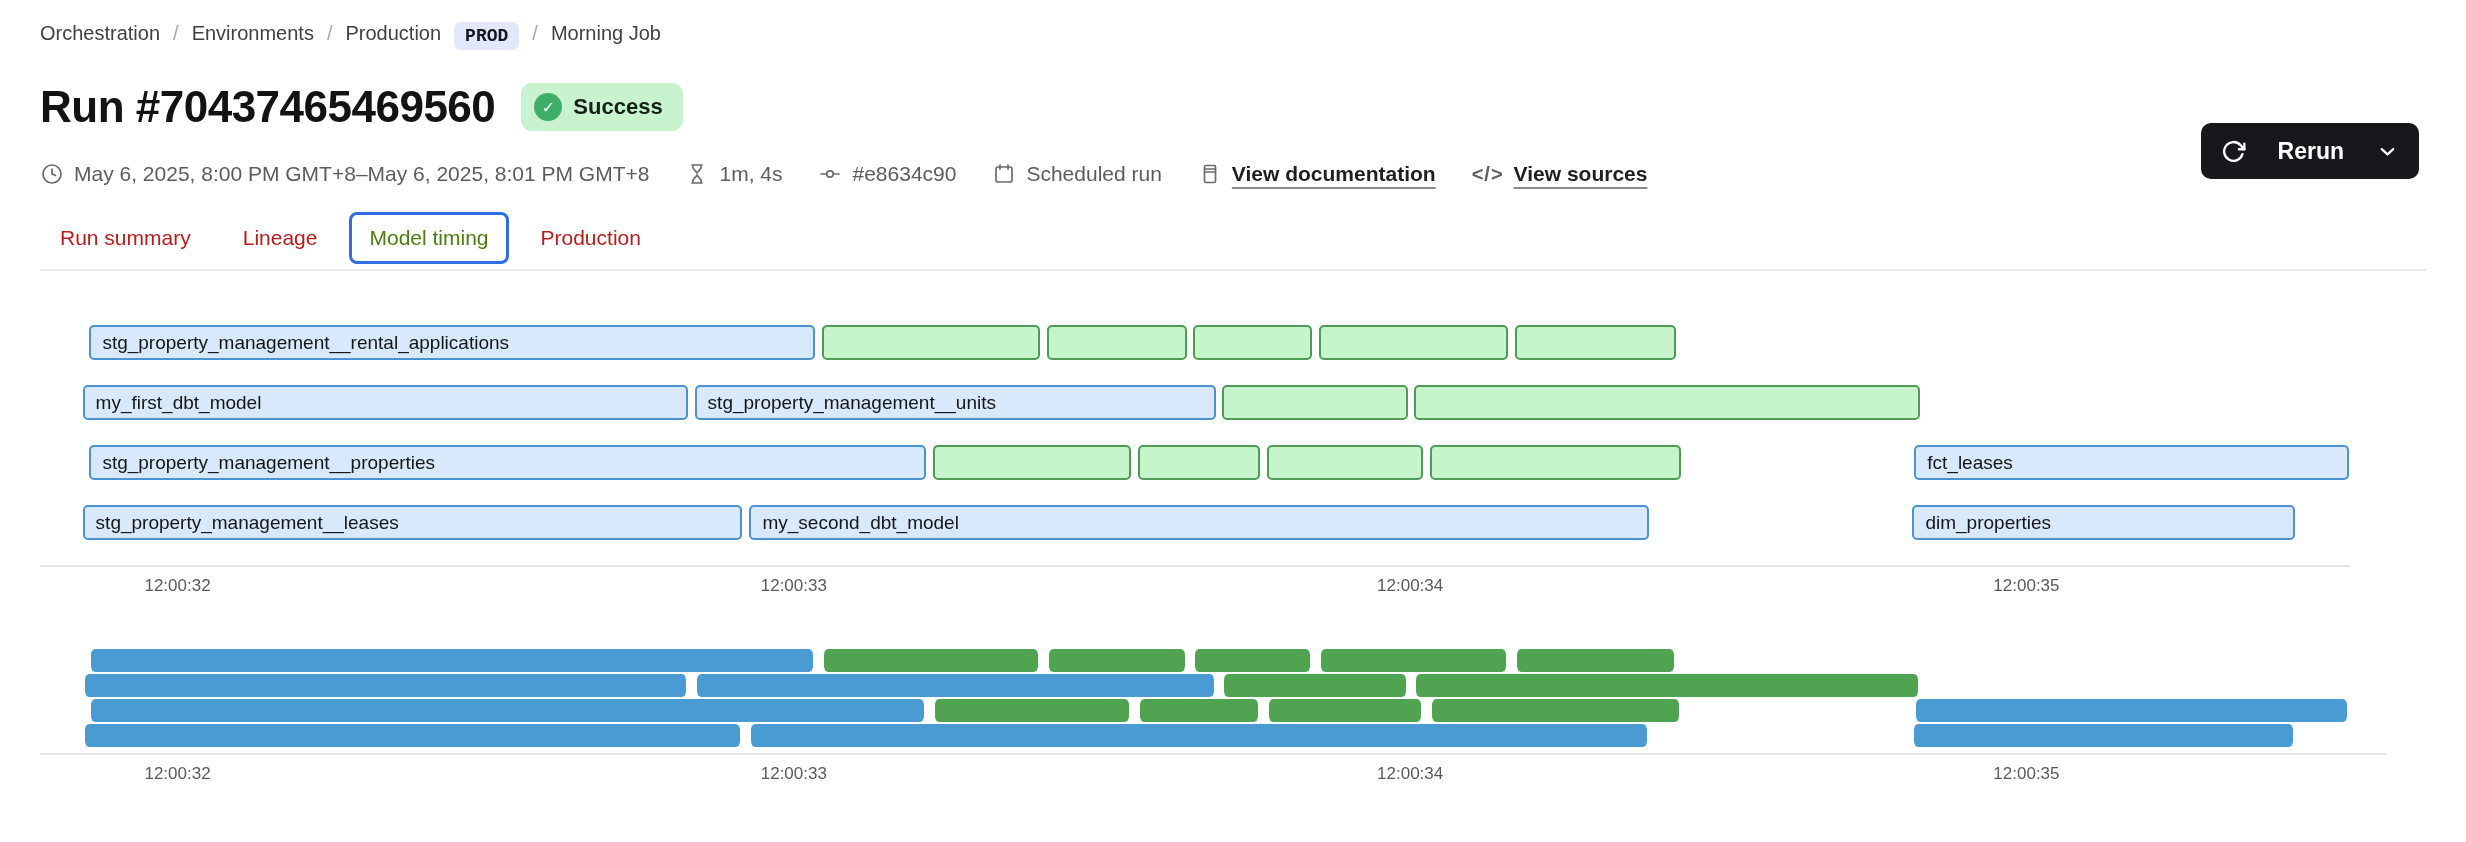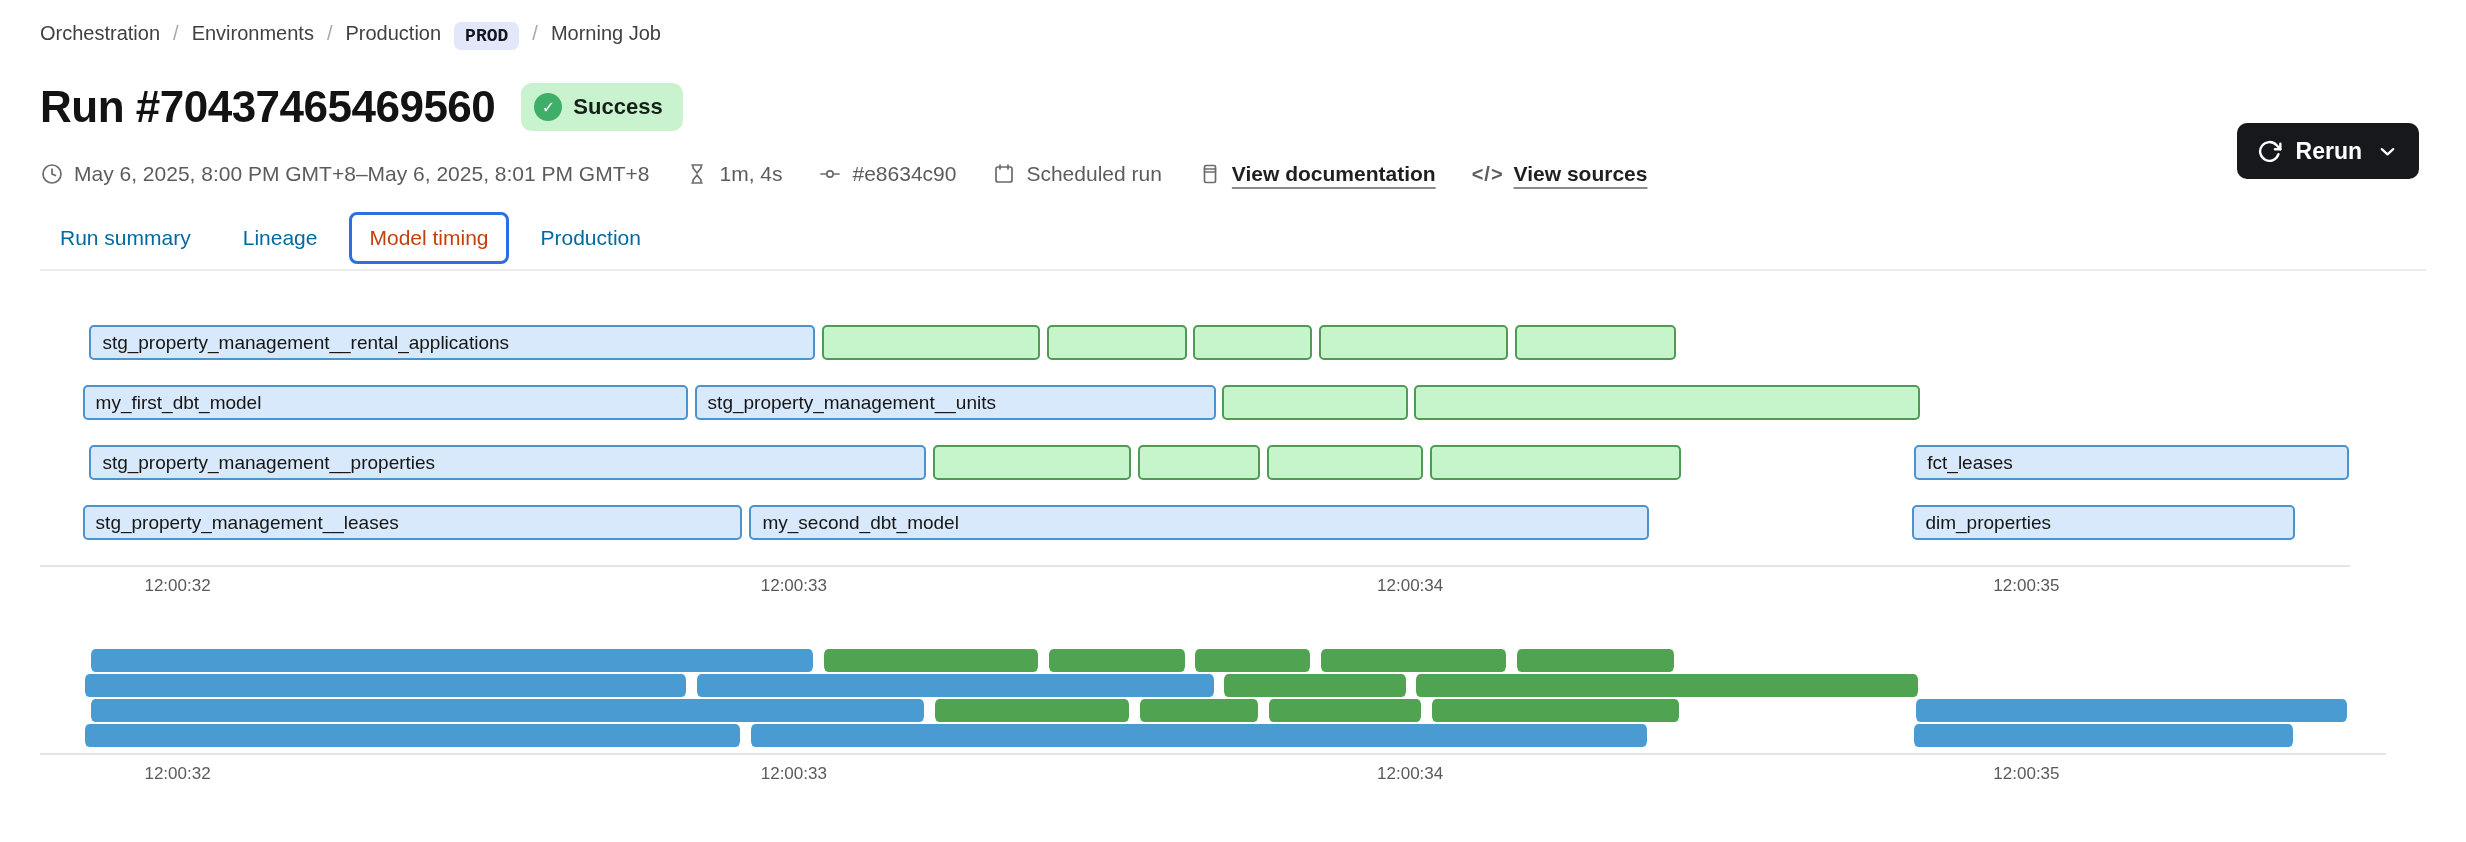--- a/index.html
+++ b/index.html
@@ -27,7 +27,7 @@
   .code-glyph { color: #5e5e5e; font-size: 20px; font-weight: 600; letter-spacing: 1px; }
 
   
-  .rerun-btn { position: absolute; top: 123px; right: 47px; height: 56px; padding: 8px 20px; border: none; border-radius: 10px; background: #17181b; color: #fff; font-family: inherit; font-size: 23px; font-weight: 700; display: flex; align-items: center; gap: 14px; cursor: pointer; }
+  .rerun-btn { position: absolute; top: 123px; right: 47px; height: 56px; padding: 8px 20px; border: none; border-radius: 10px; background: #17181b; color: #fff; font-family: inherit; font-size: 23px; font-weight: 700; display: flex; align-items: center; gap: 32px; cursor: pointer; }
   .rerun-btn svg { stroke: #fff; fill: none; stroke-width: 2.3; stroke-linecap: round; stroke-linejoin: round; }
 
   

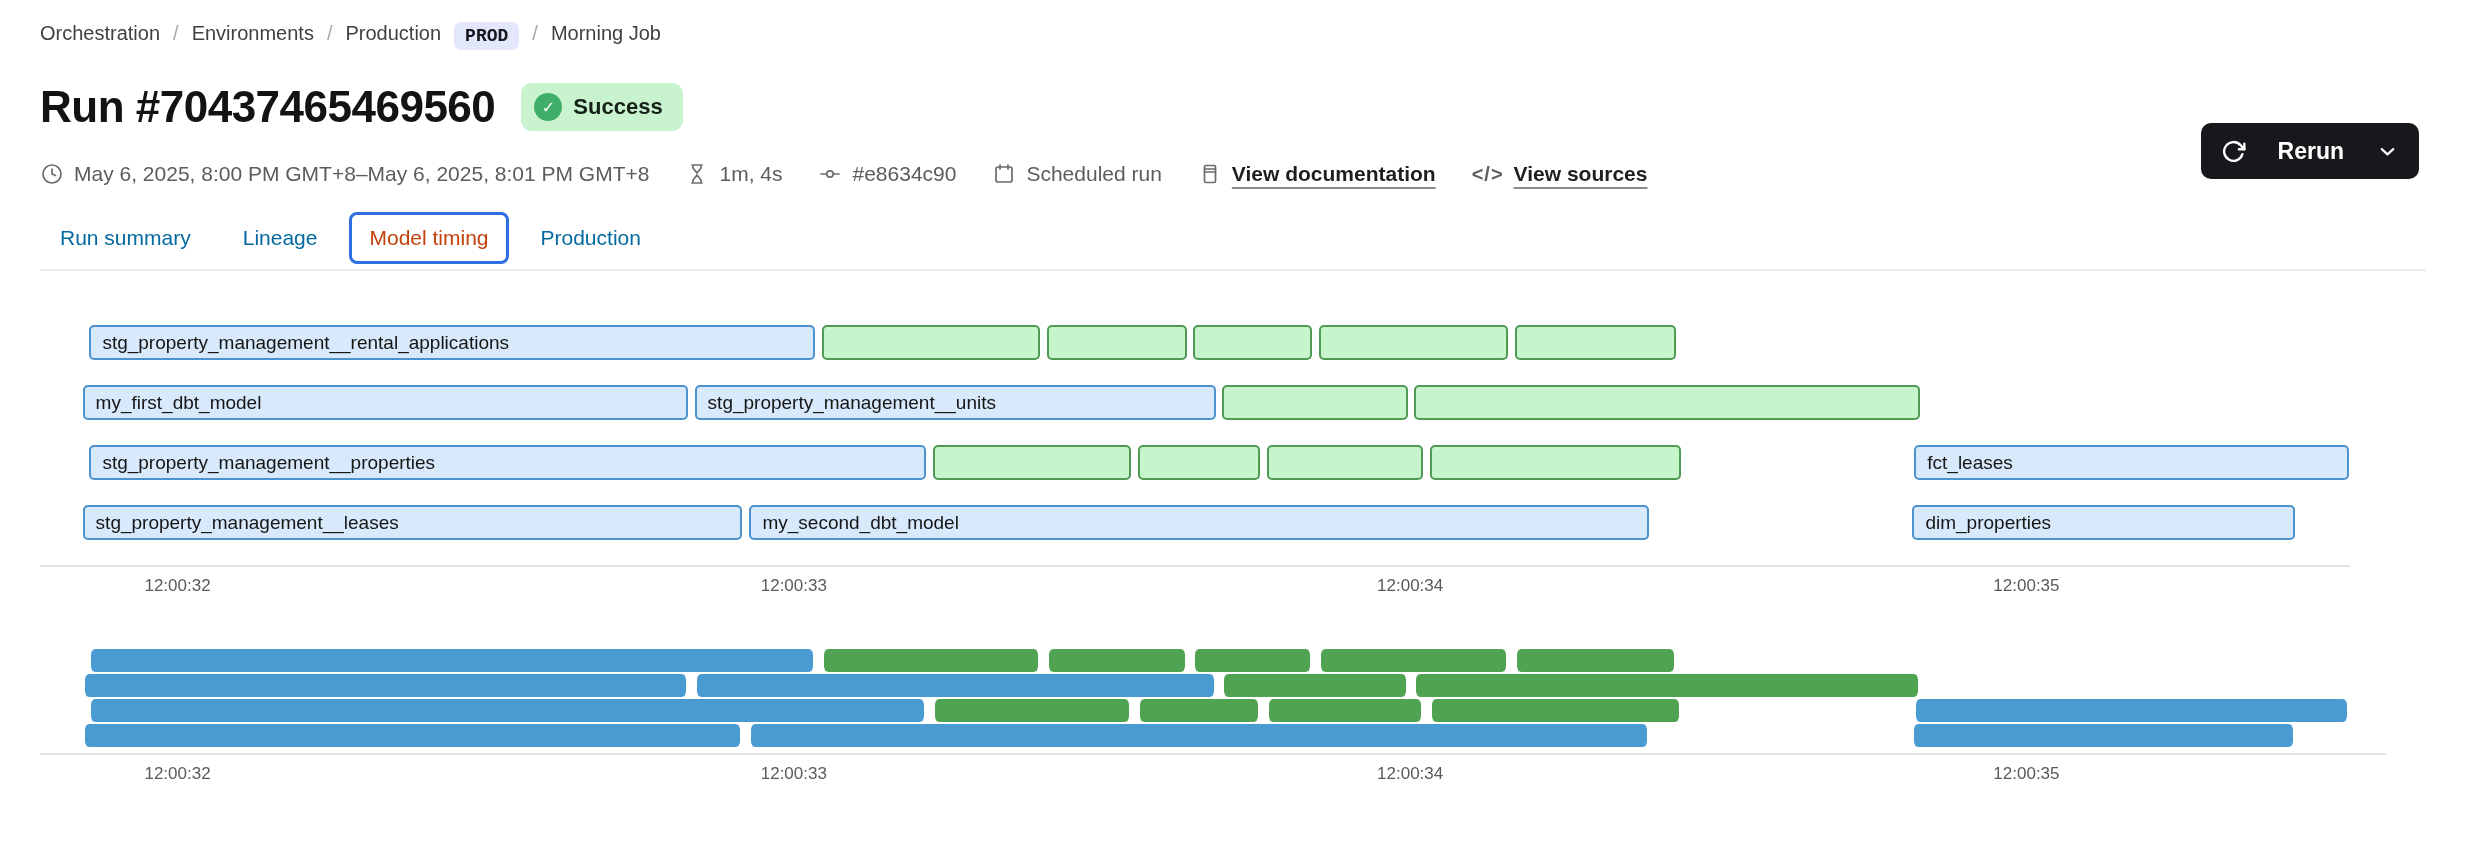--- a/index.html
+++ b/index.html
@@ -32,7 +32,7 @@
 
   
   .tabs-row { display: flex; align-items: center; gap: 12px; margin-top: 26px; border-bottom: 2px solid #ededed; padding-bottom: 5px; }
-  .tab { font-size: 21px; color: #0369a1; padding: 11px 17px; border: 3px solid transparent; border-radius: 8px; cursor: pointer; white-space: nowrap; }
+  .tab { font-size: 21px; color: #b91c1c; padding: 11px 17px; border: 3px solid transparent; border-radius: 8px; cursor: pointer; white-space: nowrap; }
   .tab.active { color: #c2410c; border-color: #2d6ee0; }
 
   

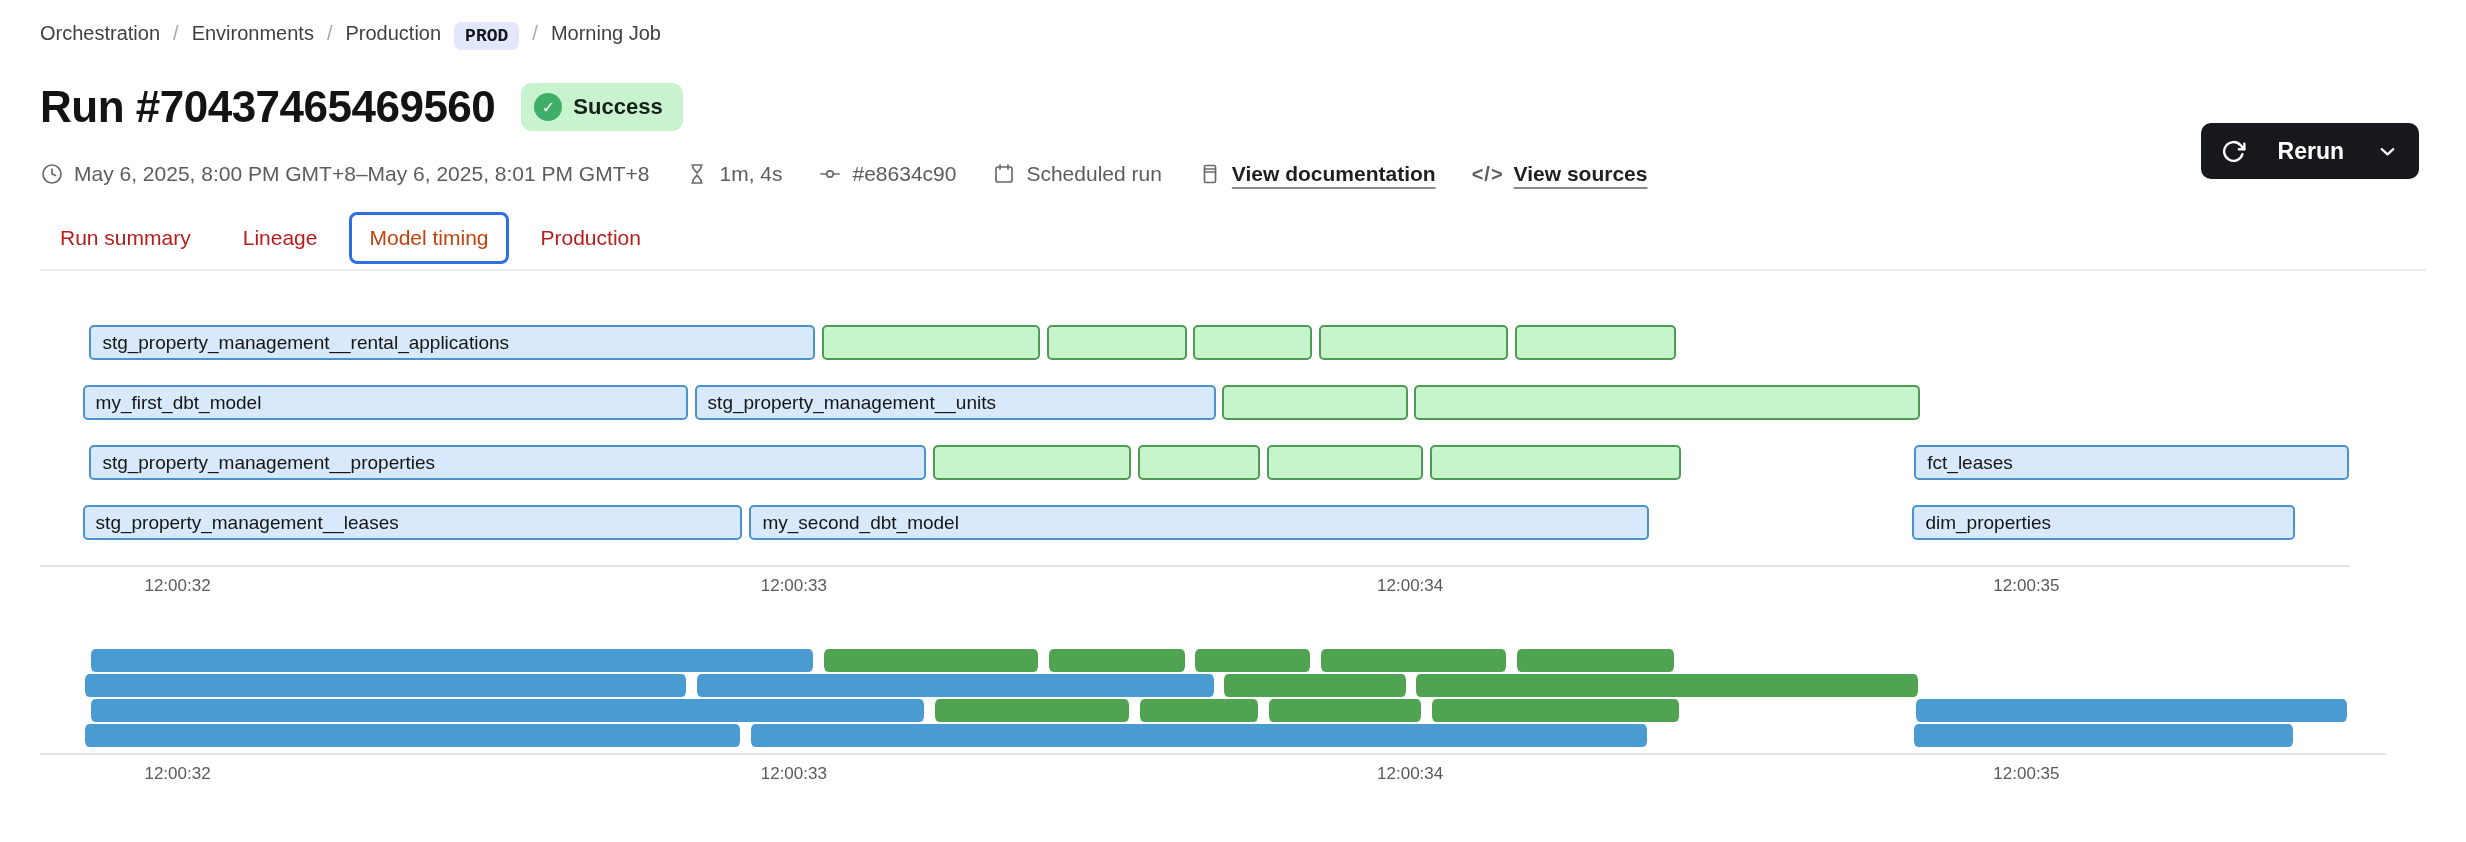--- a/index.html
+++ b/index.html
@@ -33,7 +33,7 @@
   
   .tabs-row { display: flex; align-items: center; gap: 12px; margin-top: 26px; border-bottom: 2px solid #ededed; padding-bottom: 5px; }
   .tab { font-size: 21px; color: #b91c1c; padding: 11px 17px; border: 3px solid transparent; border-radius: 8px; cursor: pointer; white-space: nowrap; }
-  .tab.active { color: #c2410c; border-color: #2d6ee0; }
+  .tab.active { color: #4d7c0f; border-color: #2d6ee0; }
 
   
   .chart-area { margin-top: 54px; margin-left: 42px; margin-right: 76px; }

